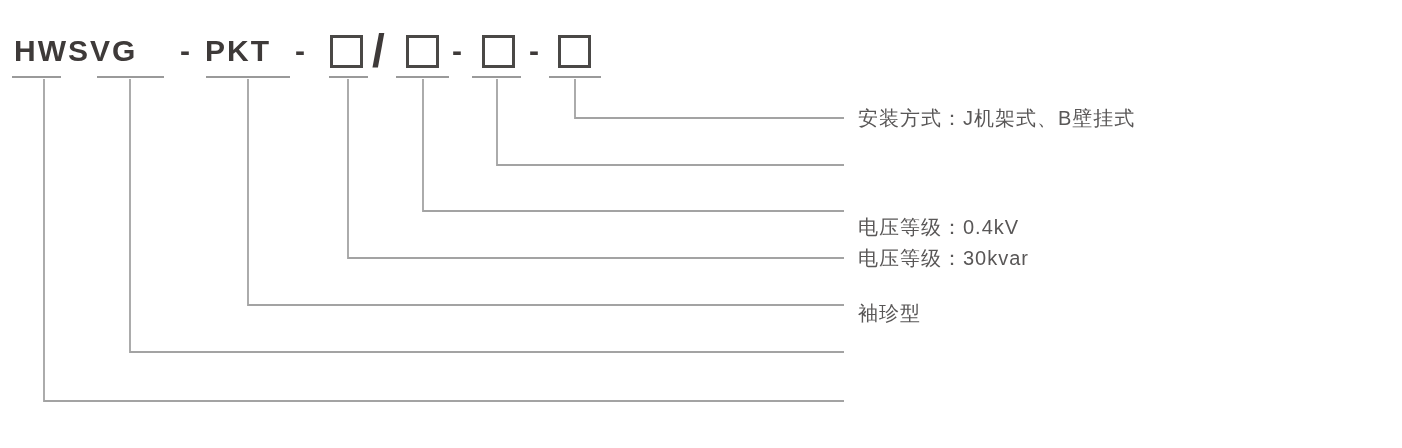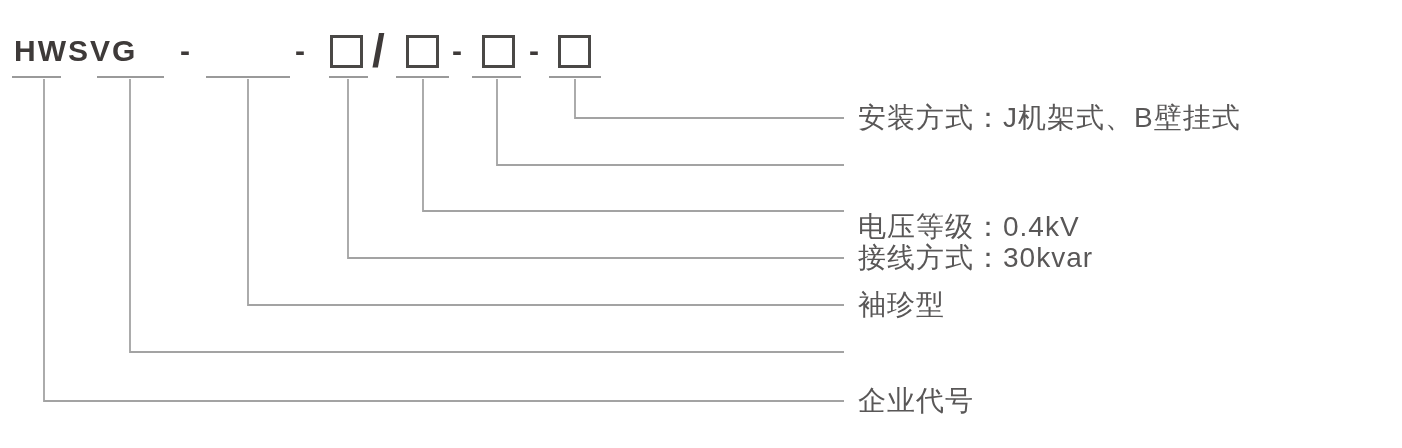--- a/index.html
+++ b/index.html
@@ -95,6 +95,7 @@
 
     <span class="code-seg" style="left:180px">-</span>
 
+    <span class="code-seg" style="left:205px">PKT</span>
 
     <span class="code-seg" style="left:295px">-</span>
 

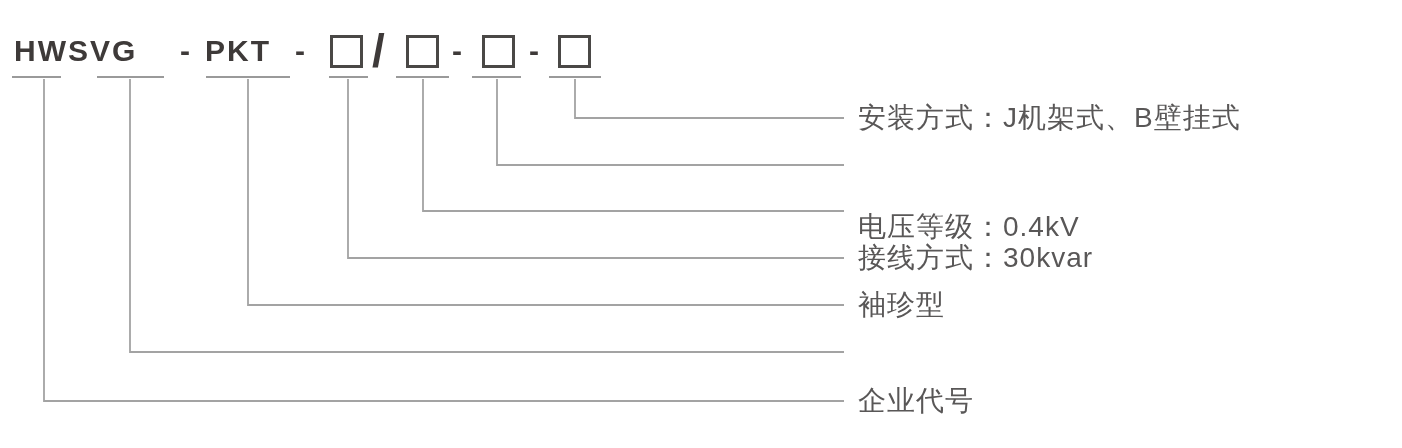--- a/index.html
+++ b/index.html
@@ -60,7 +60,7 @@
     left: 858px;
     height: 34px;
     line-height: 34px;
-    font-size: 28px;
+    font-size: 20px;
     color: var(--label-text);
     letter-spacing: 1px;
     white-space: nowrap;

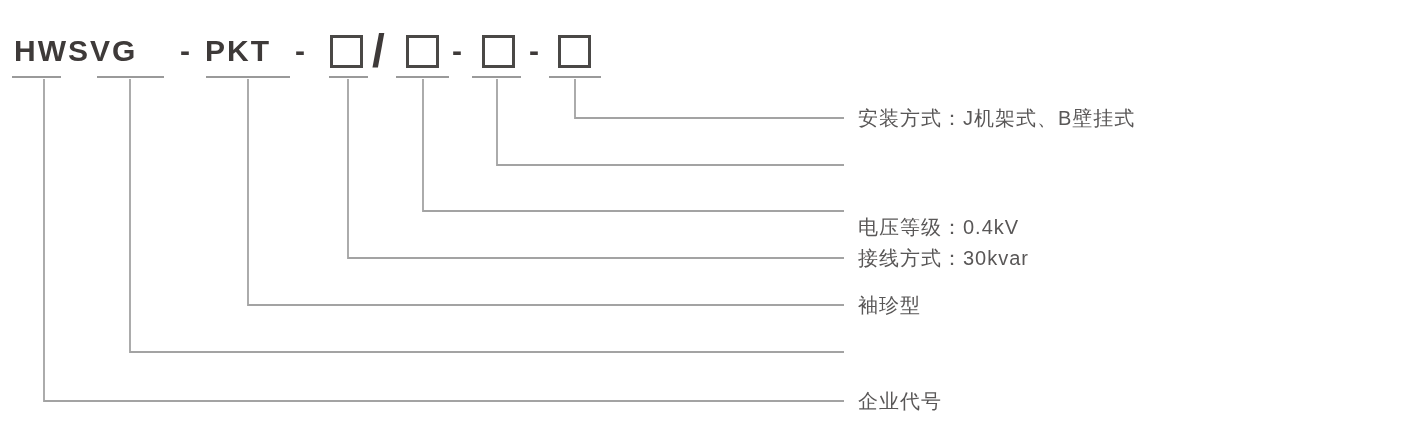--- a/index.html
+++ b/index.html
@@ -116,7 +116,7 @@
 
   <div class="annotation" style="top:101px">安装方式：J机架式、B壁挂式</div>
   <div class="annotation" style="top:210px">电压等级：0.4kV</div>
-  <div class="annotation" style="top:241px">接线方式：30kvar</div>
+  <div class="annotation" style="top:241px">电压等级：30kvar</div>
   <div class="annotation" style="top:288px">袖珍型</div>
   <div class="annotation" style="top:384px">企业代号</div>
 

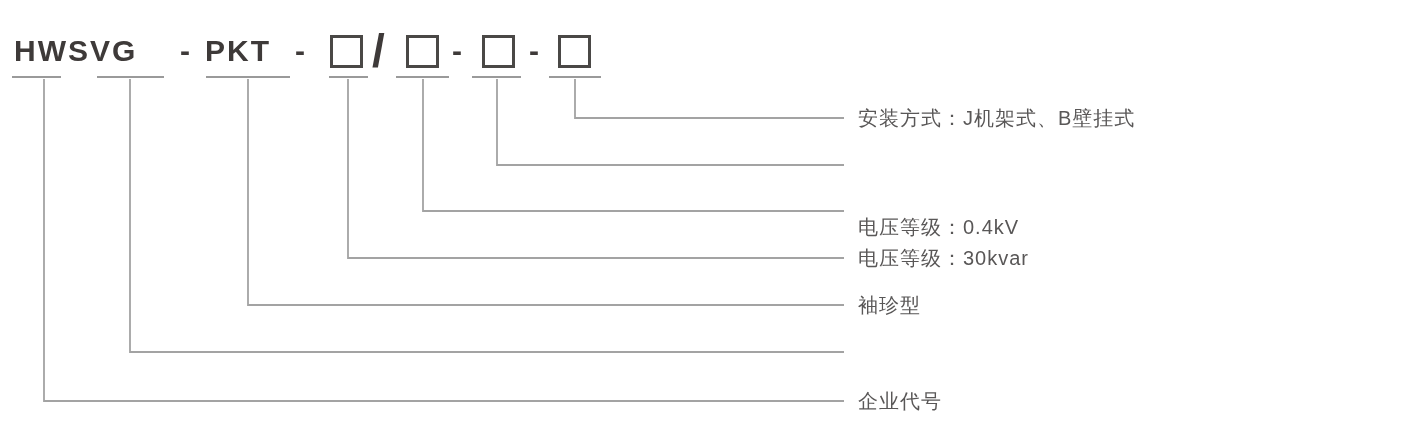--- a/index.html
+++ b/index.html
@@ -117,7 +117,7 @@
   <div class="annotation" style="top:101px">安装方式：J机架式、B壁挂式</div>
   <div class="annotation" style="top:210px">电压等级：0.4kV</div>
   <div class="annotation" style="top:241px">电压等级：30kvar</div>
-  <div class="annotation" style="top:288px">袖珍型</div>
+  <div class="annotation" style="top:296px">袖珍型</div>
   <div class="annotation" style="top:384px">企业代号</div>
 
 </div>

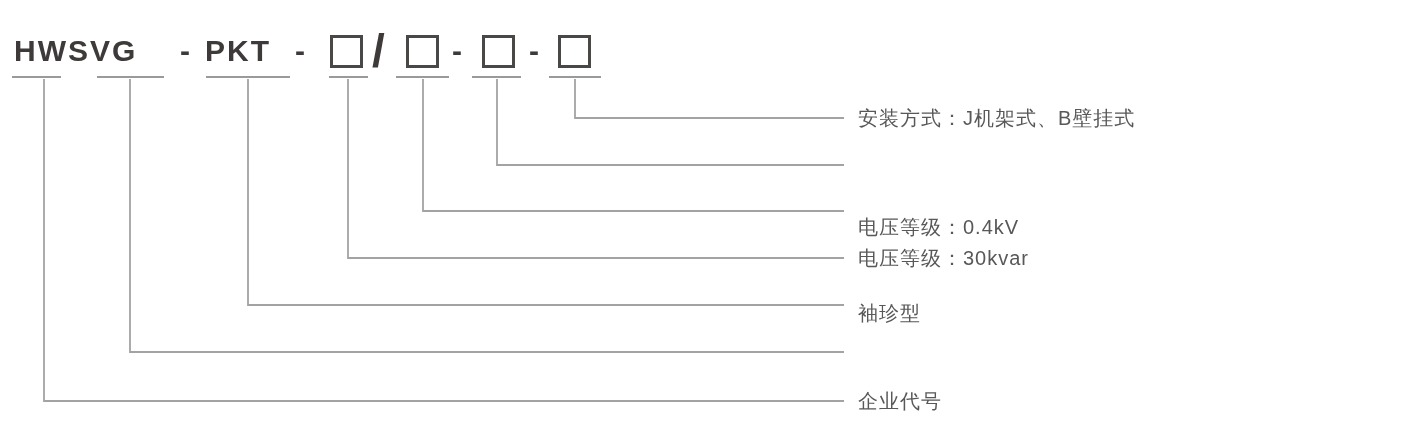--- a/index.html
+++ b/index.html
@@ -118,7 +118,6 @@
   <div class="annotation" style="top:210px">电压等级：0.4kV</div>
   <div class="annotation" style="top:241px">电压等级：30kvar</div>
   <div class="annotation" style="top:296px">袖珍型</div>
-  <div class="annotation" style="top:384px">企业代号</div>
 
 </div>
 

